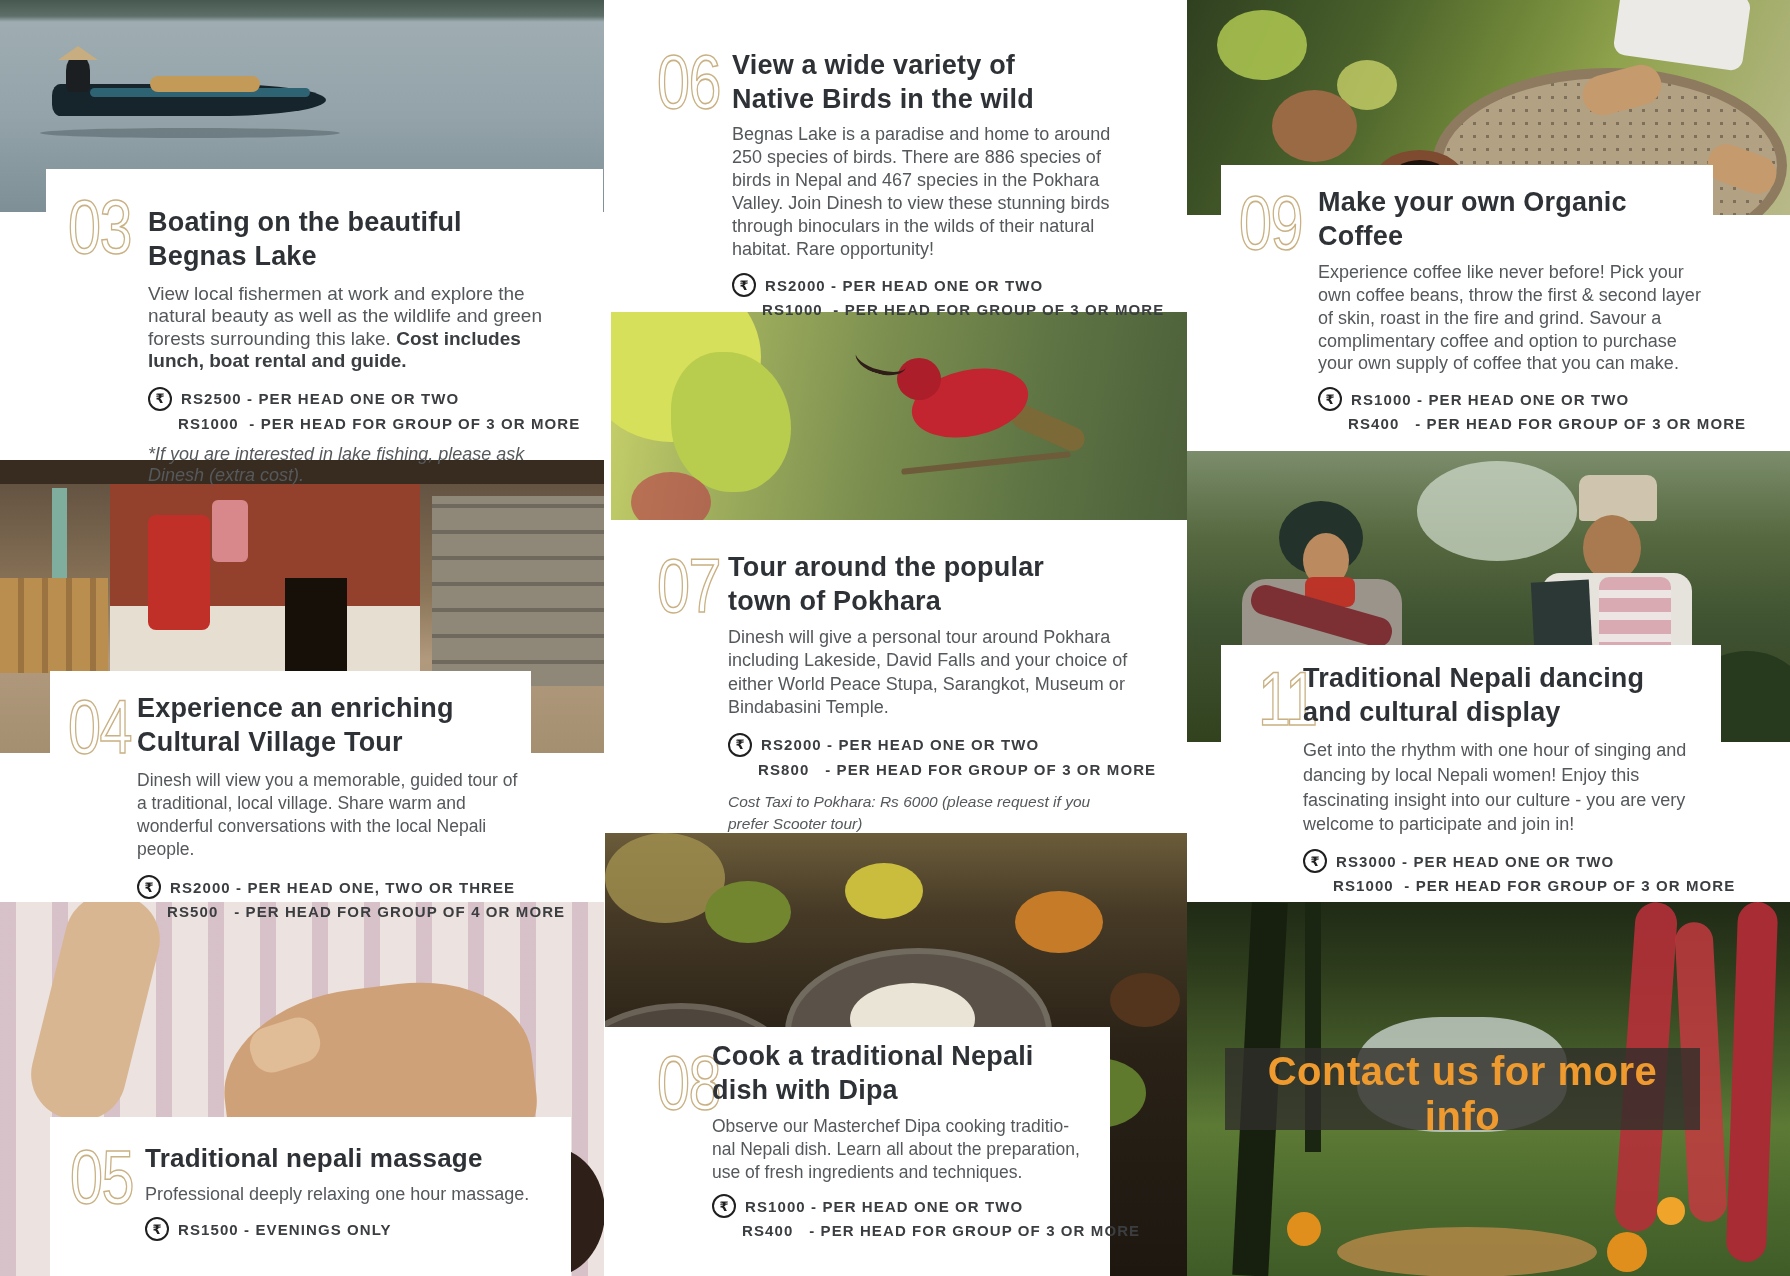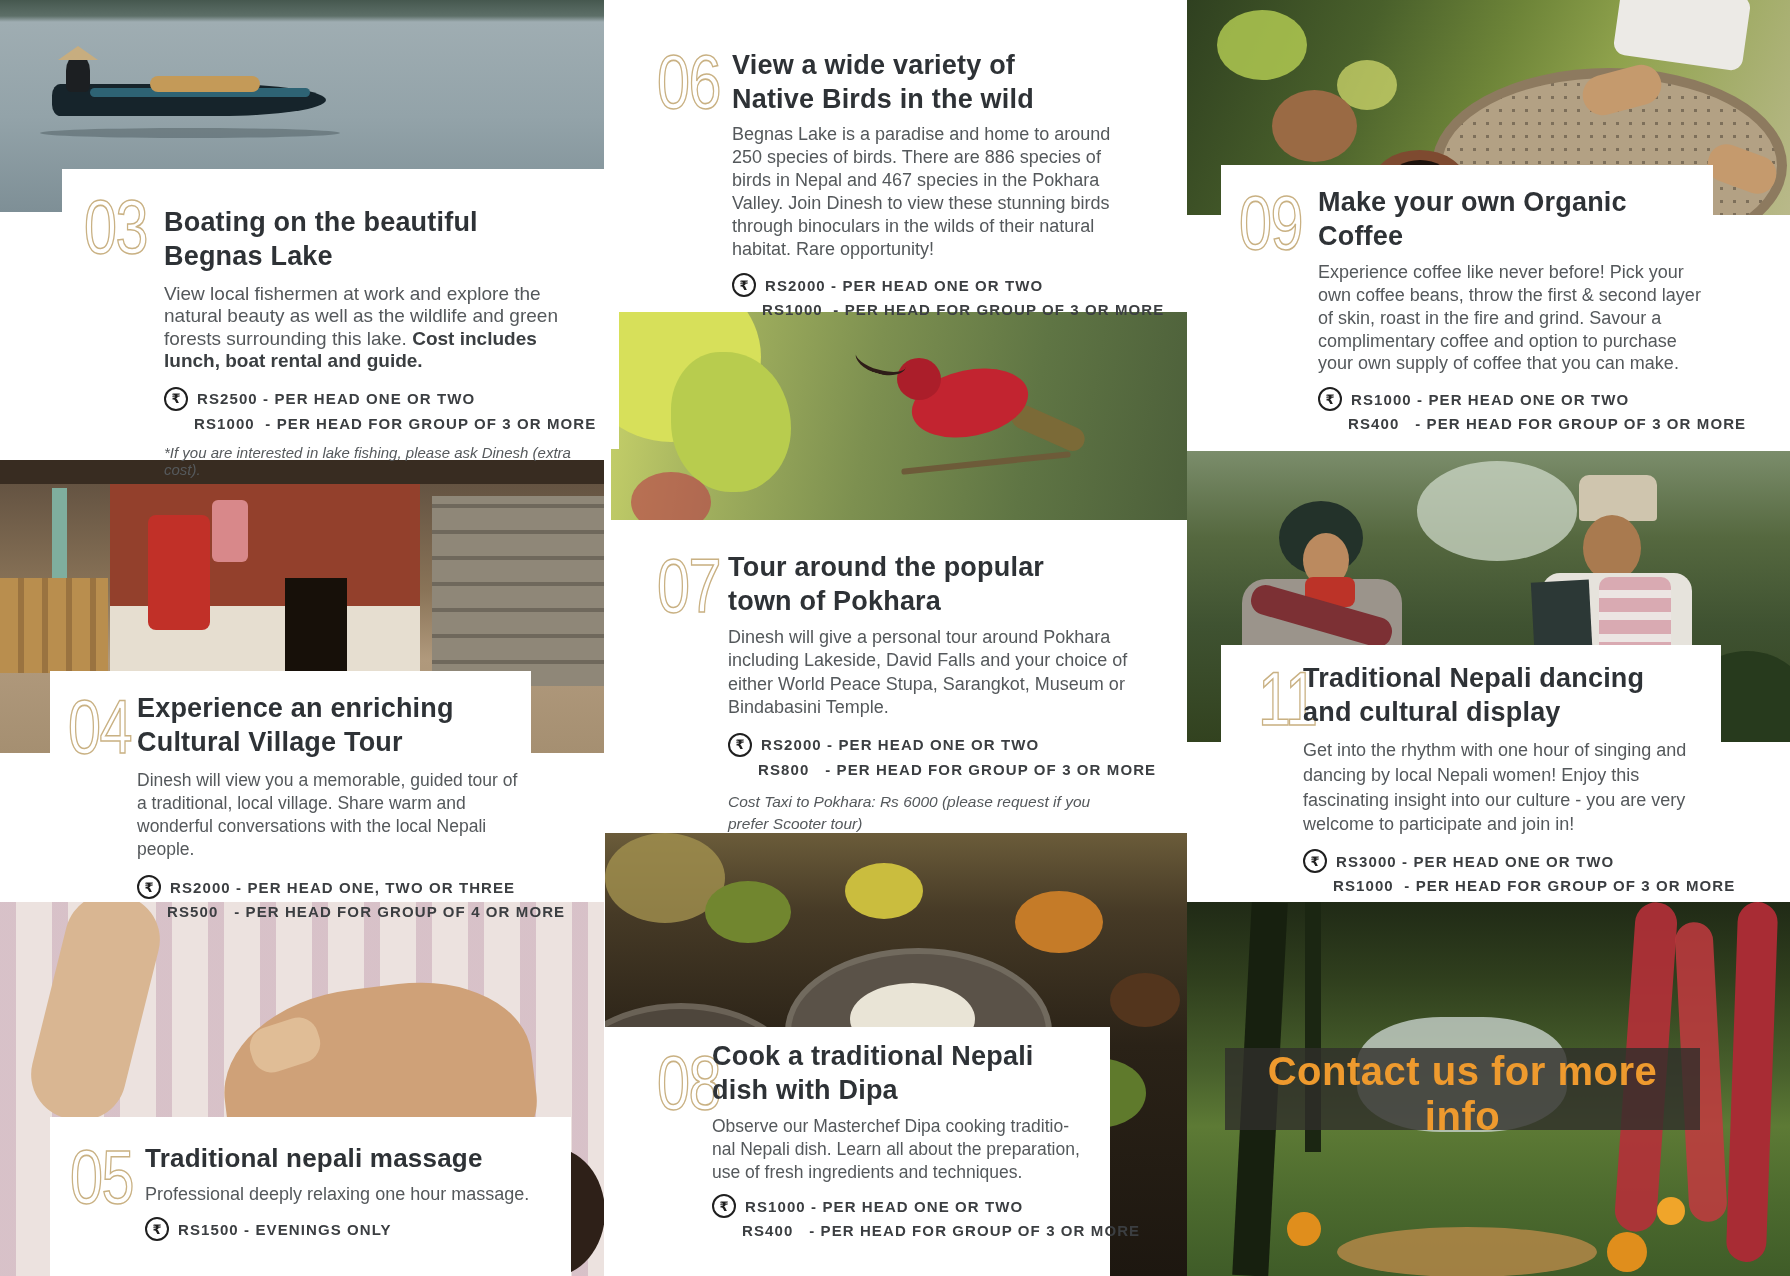--- a/index.html
+++ b/index.html
@@ -43,7 +43,7 @@
     <div class="abs" style="left:58px;top:46px;width:0;height:0;border-left:20px solid transparent;border-right:20px solid transparent;border-bottom:14px solid #c7ad7f;"></div>
   </div>
 
-  <section class="card" style="left:62px;top:169px;width:557px;height:280px;">
+  <section class="card" style="left:46px;top:169px;width:557px;height:280px;">
     <div class="num" style="left:22px;top:24px;">03</div>
     <div class="content" style="margin-left:102px;padding-top:36px;">
       <h2 class="title" style="width:360px;">Boating on the beautiful Begnas Lake</h2>

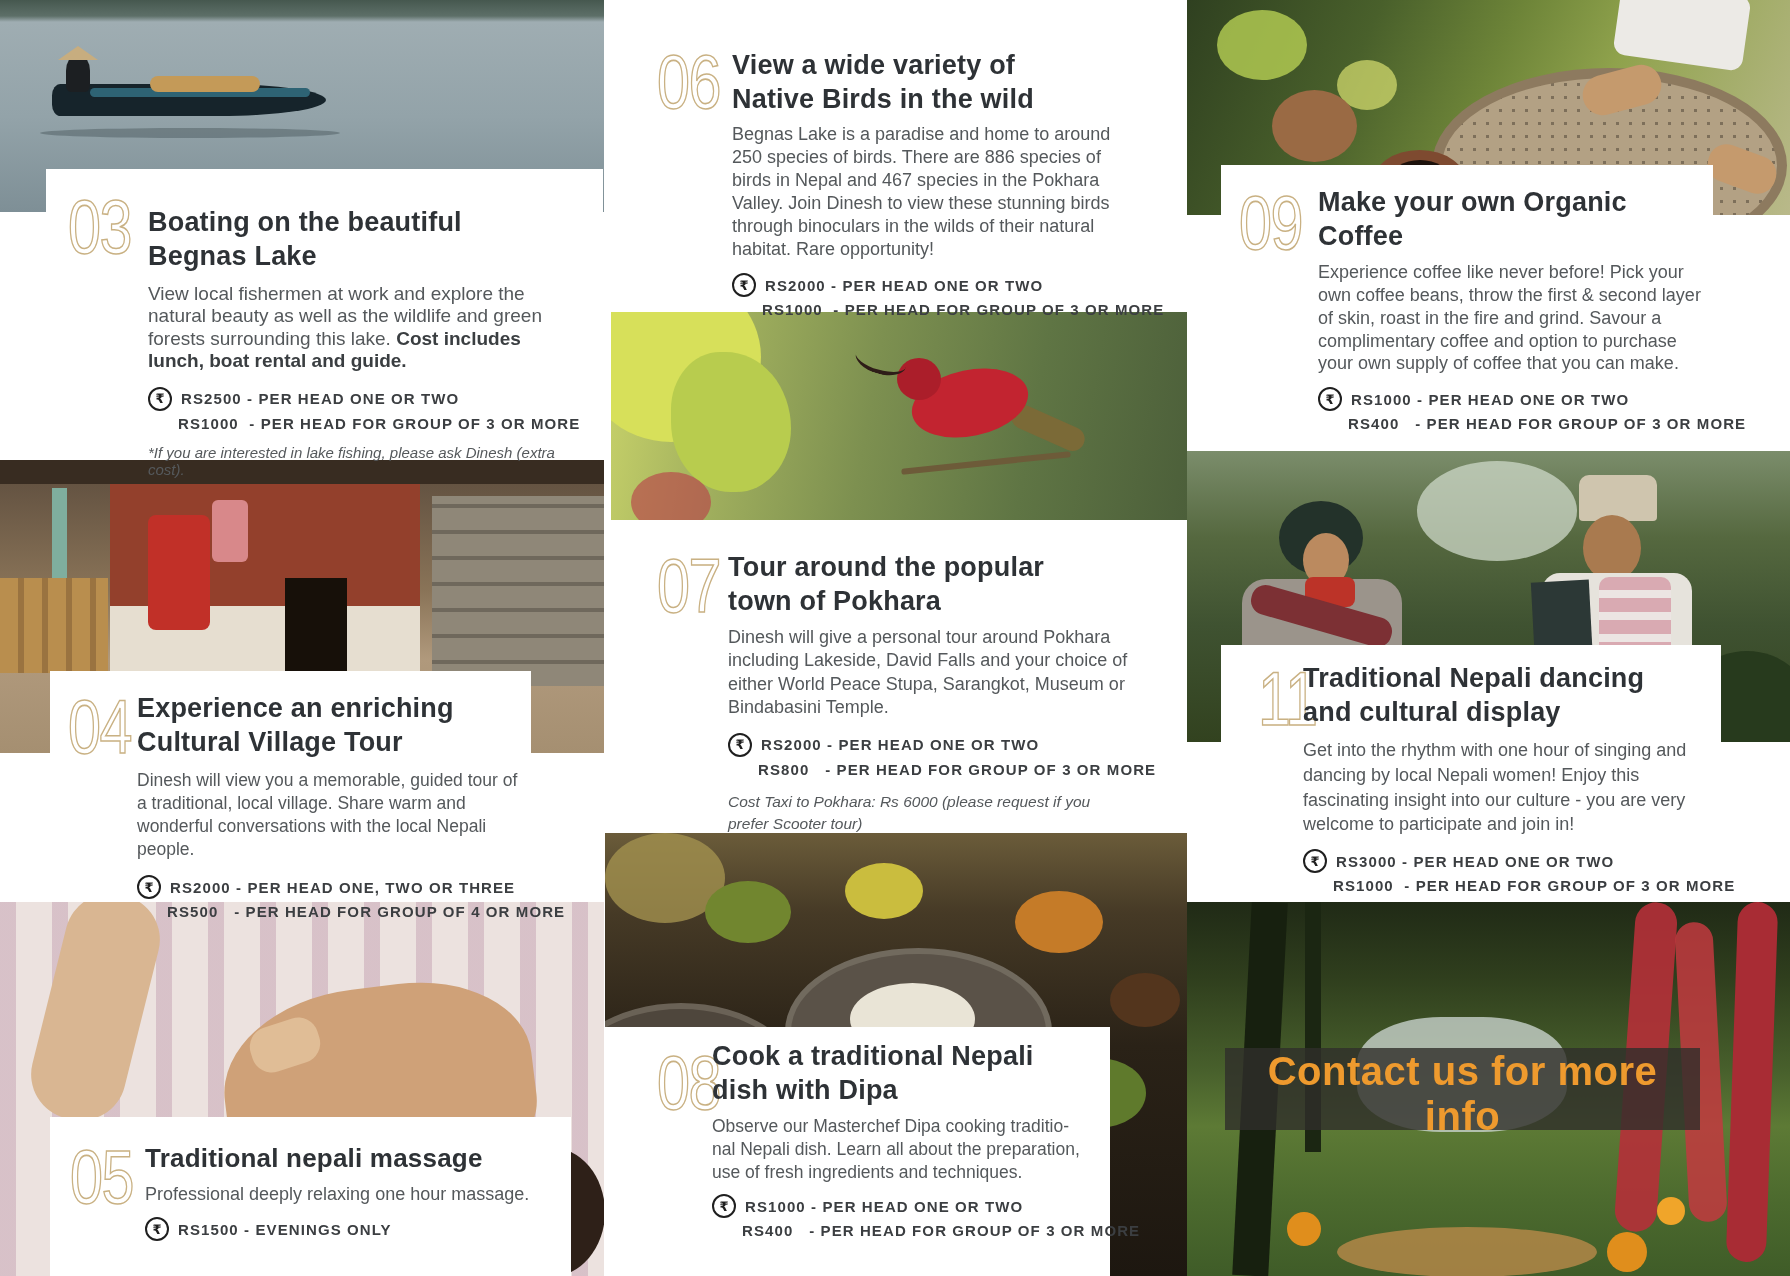--- a/index.html
+++ b/index.html
@@ -57,7 +57,7 @@
       <div class="price-row cont">
         <span class="price-text">RS1000  - PER HEAD FOR GROUP OF 3 OR MORE</span>
       </div>
-      <p class="note" style="margin-top:12px;font-size:15px;width:430px;">*If you are interested in lake fishing, please ask Dinesh (extra cost).</p>
+      <p class="note" style="margin-top:12px;font-size:18px;width:430px;">*If you are interested in lake fishing, please ask Dinesh (extra cost).</p>
     </div>
   </section>
 

